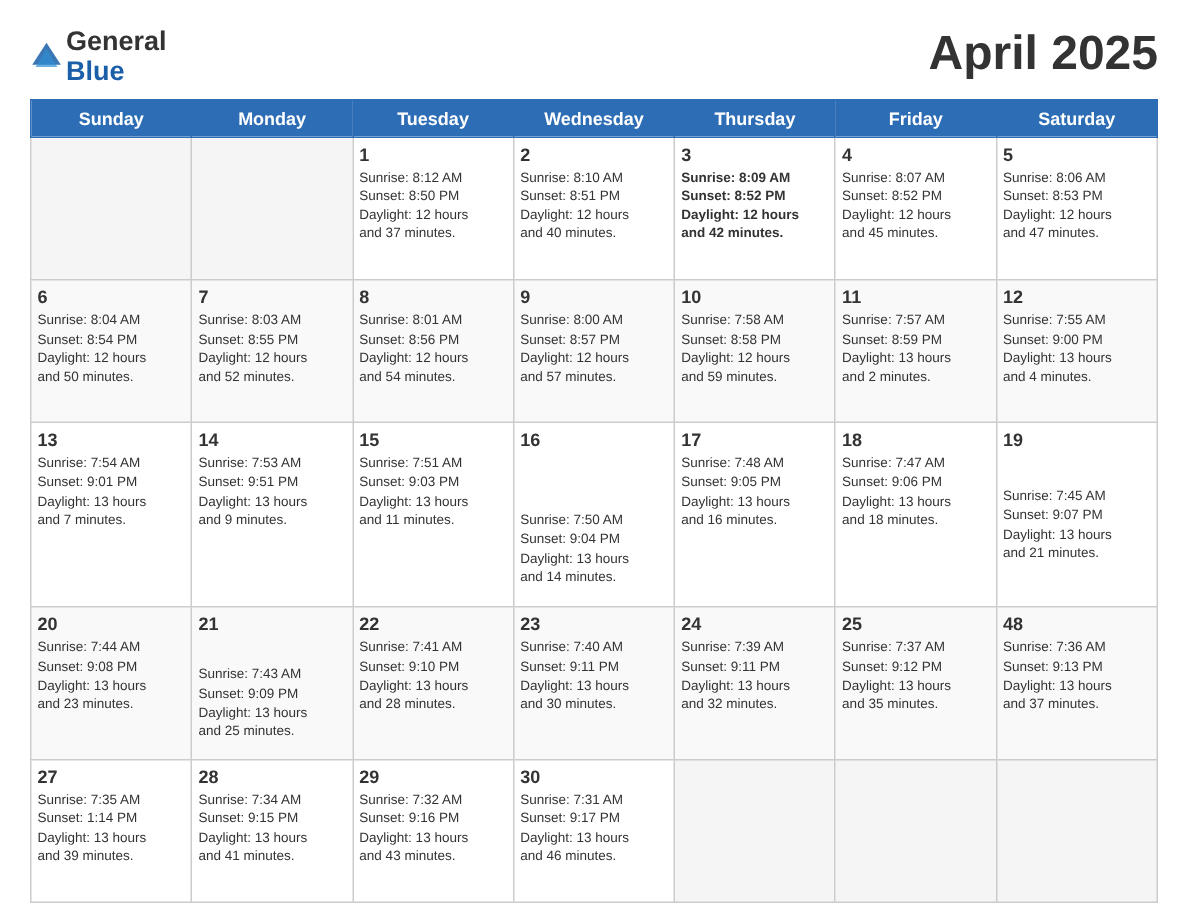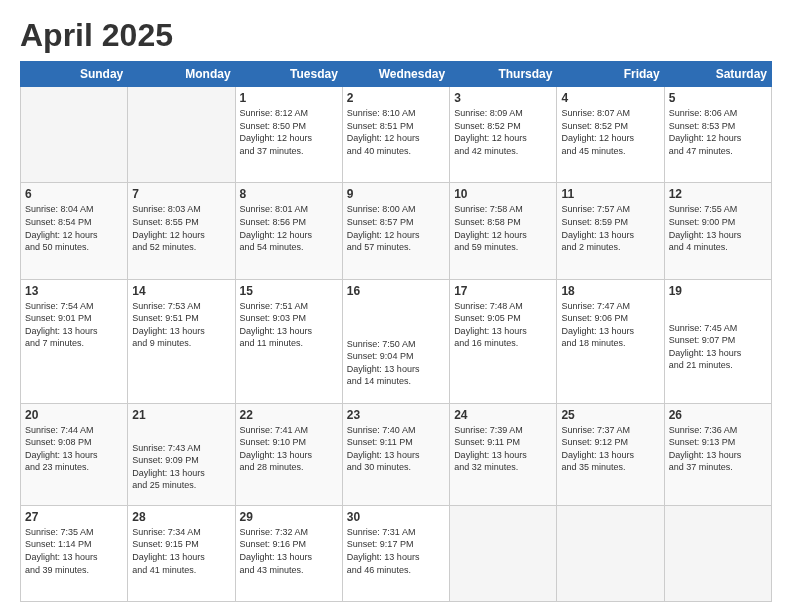--- a/index.html
+++ b/index.html
@@ -110,6 +110,16 @@
 
 <div class="page">
   <div class="header">
+    <div class="logo">
+      <svg class="logo-icon" viewBox="0 0 30 30" xmlns="http://www.w3.org/2000/svg">
+        <polygon points="15,2 28,22 2,22" fill="#1a5fa8" opacity="0.85"></polygon>
+        <polygon points="15,8 25,24 5,24" fill="#2d8fd4" opacity="0.7"></polygon>
+      </svg>
+      <div class="logo-text">
+        <span class="logo-general">General</span>
+        <span class="logo-blue">Blue</span>
+      </div>
+    </div>
     <div class="title-block">
       <div class="calendar-title">April 2025</div>
     </div>

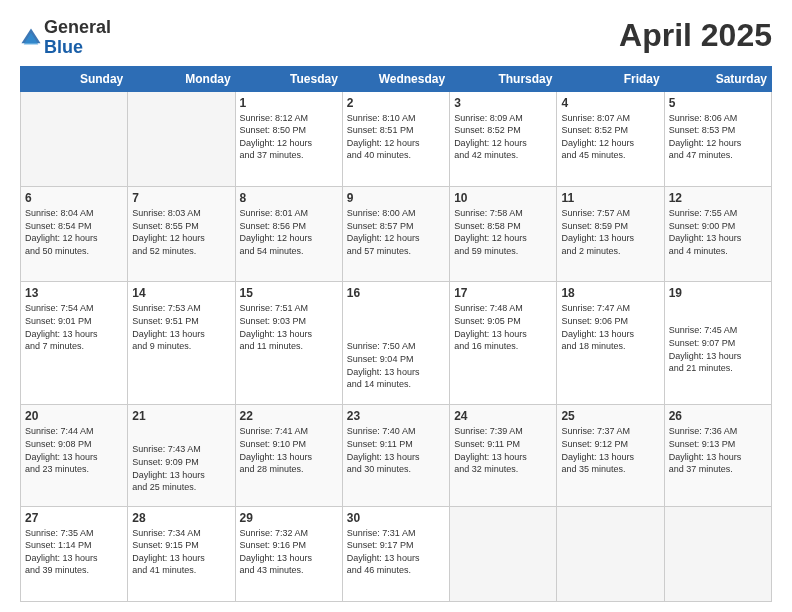--- a/index.html
+++ b/index.html
@@ -74,7 +74,7 @@
       font-weight: bold;
       padding: 5px 4px;
       border: 1px solid #2d6db5;
-      text-align: right;
+      text-align: center;
     }
     .calendar td {
       border: 1px solid #ccc;

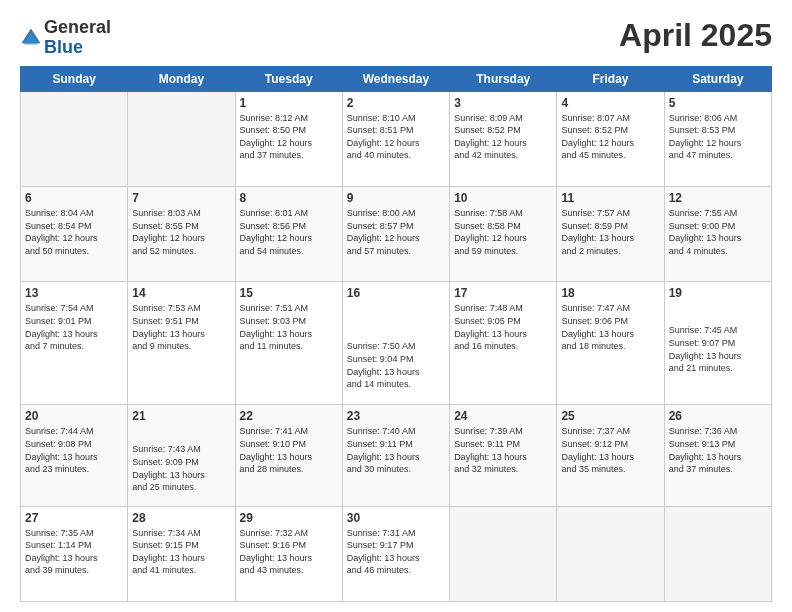--- a/index.html
+++ b/index.html
@@ -157,7 +157,7 @@
           </td>
           <td>
             <span class="day-number">3</span>
-            <div class="day-info" style="white-space: pre-line;">Sunrise: 8:09 AM
+            <div class="day-info" style="white-space: pre-line; font-weight: bold;">Sunrise: 8:09 AM
 Sunset: 8:52 PM
 Daylight: 12 hours
 and 42 minutes.</div>

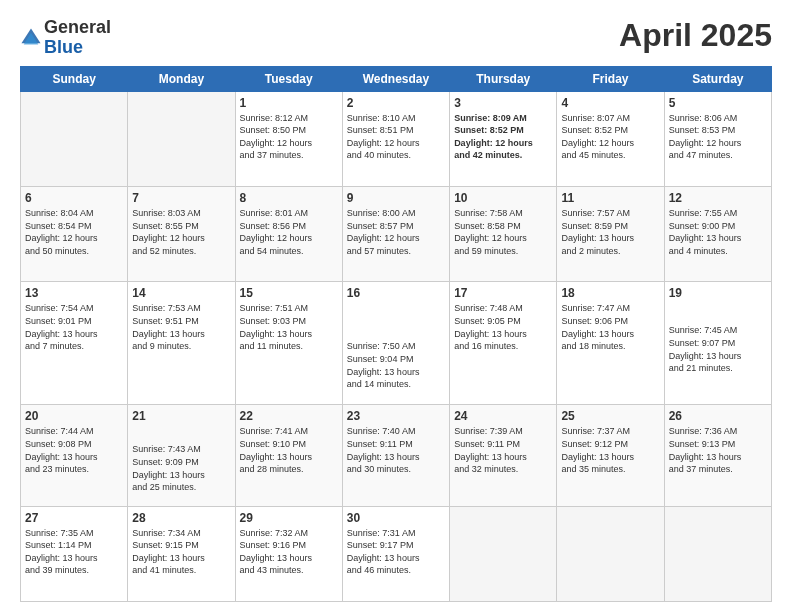--- a/index.html
+++ b/index.html
@@ -323,7 +323,7 @@
 and 35 minutes.</div>
           </td>
           <td>
-            <span class="day-number">26</span>
+            <span class="day-number">48</span>
             <div class="day-info" style="white-space: pre-line;">Sunrise: 7:36 AM
 Sunset: 9:13 PM
 Daylight: 13 hours

